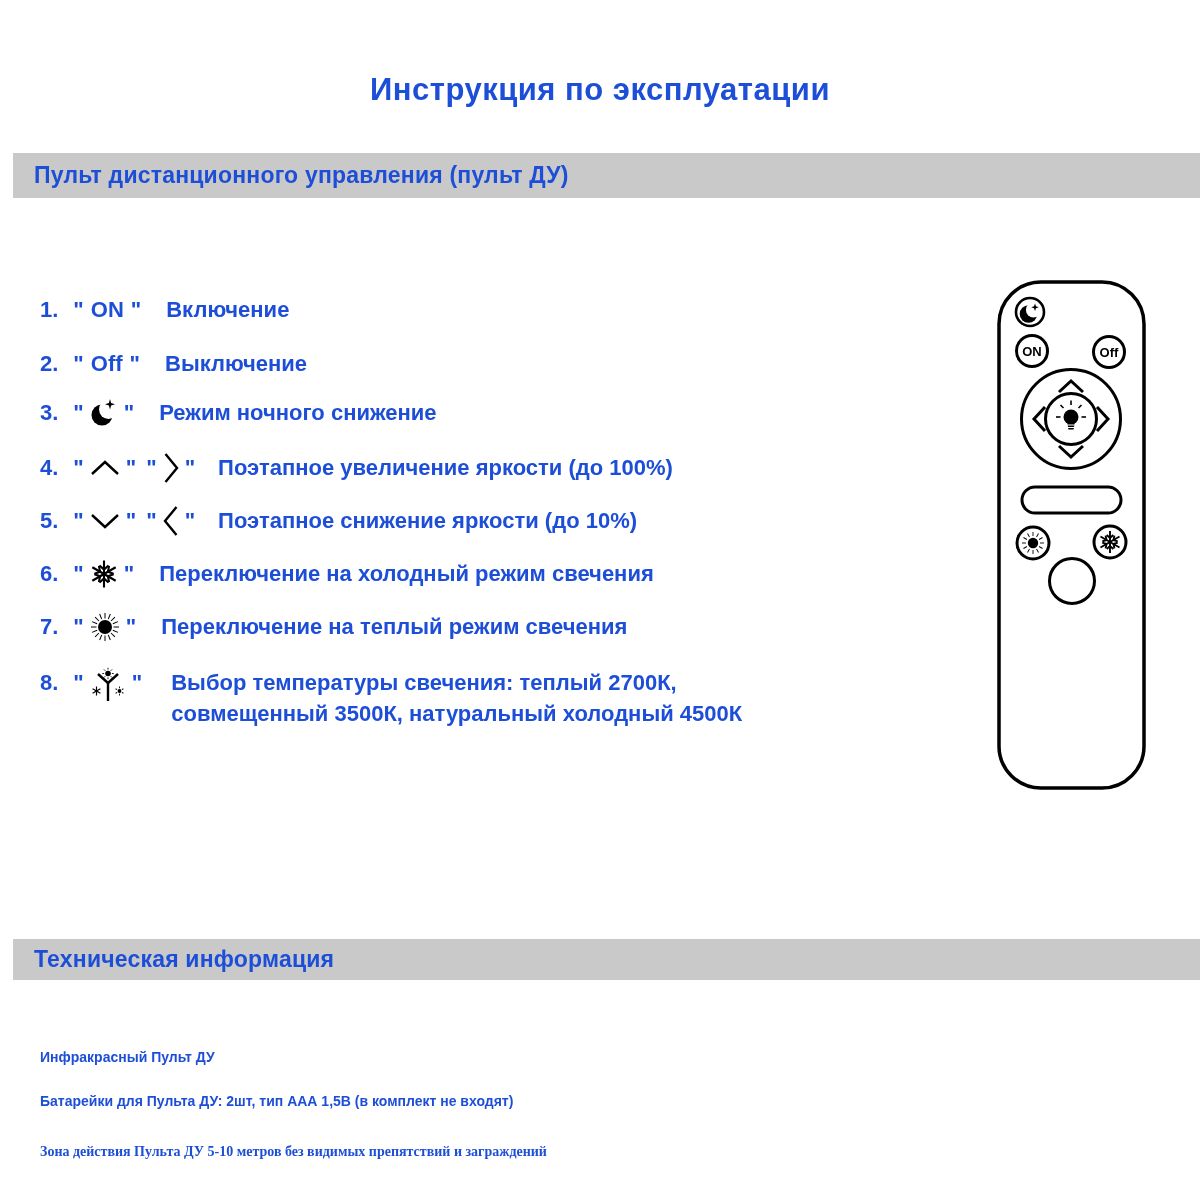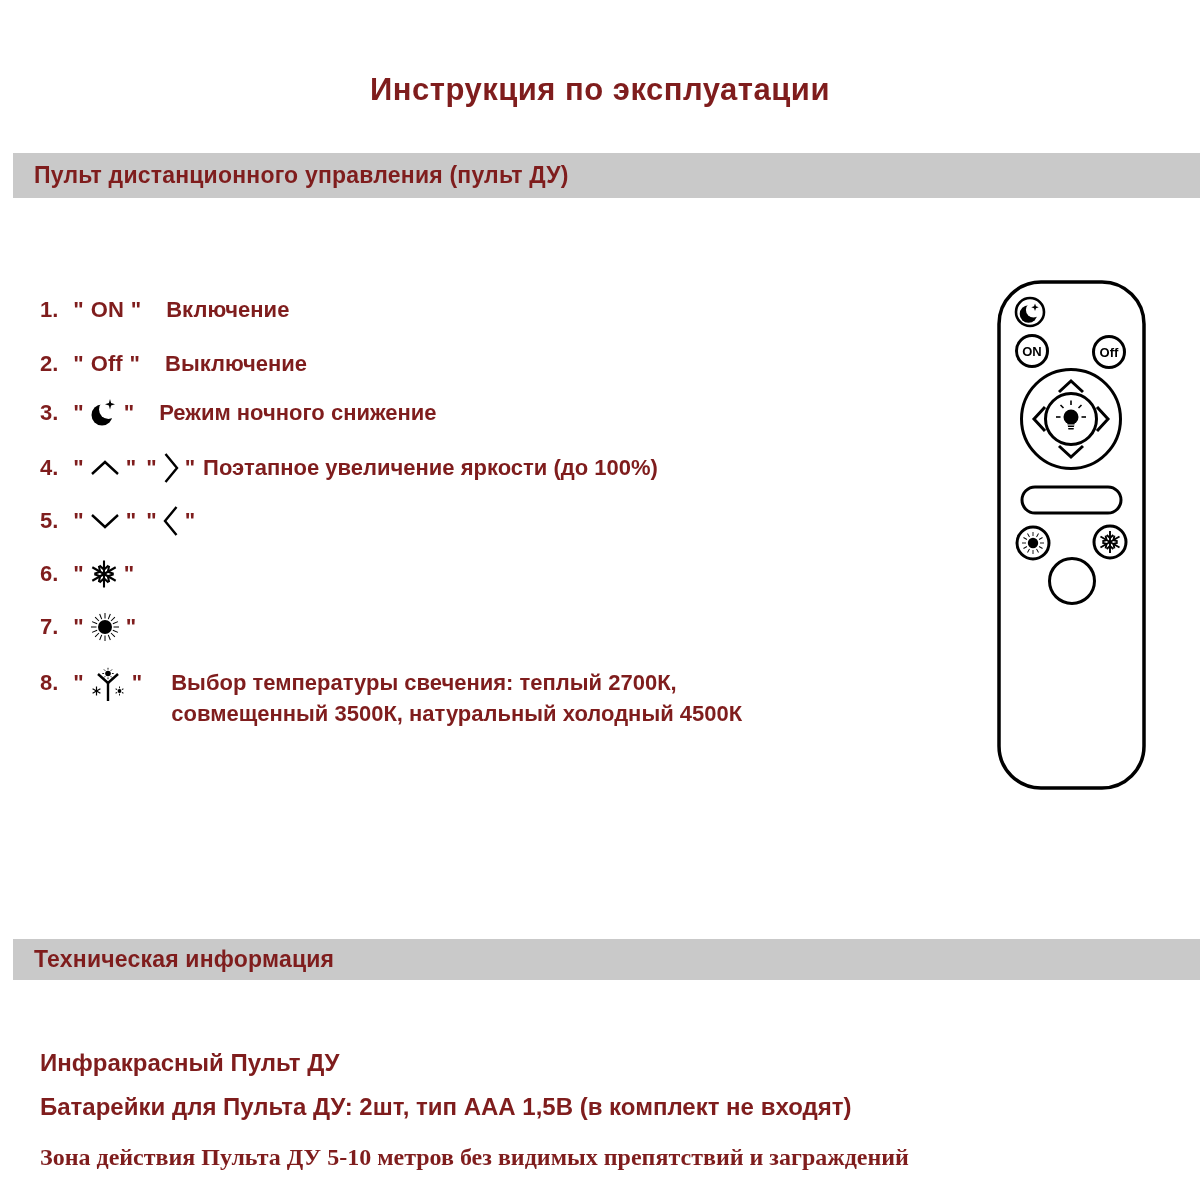--- a/index.html
+++ b/index.html
@@ -4,7 +4,7 @@
 <style>
   html,body{margin:0;padding:0;background:#fff;}
   #page{position:relative;width:1200px;height:1200px;background:#fff;overflow:hidden;
-        font-family:"Liberation Sans",sans-serif;color:#7f1d1d;}
+        font-family:"Liberation Sans",sans-serif;color:#1d4ed8;}
   #doc-title{position:absolute;top:72px;left:0;width:1200px;text-align:center;
              font-size:31px;font-weight:700;letter-spacing:.5px;}
   .section-bar{position:absolute;left:13px;width:1187px;background:#c9c9c9;

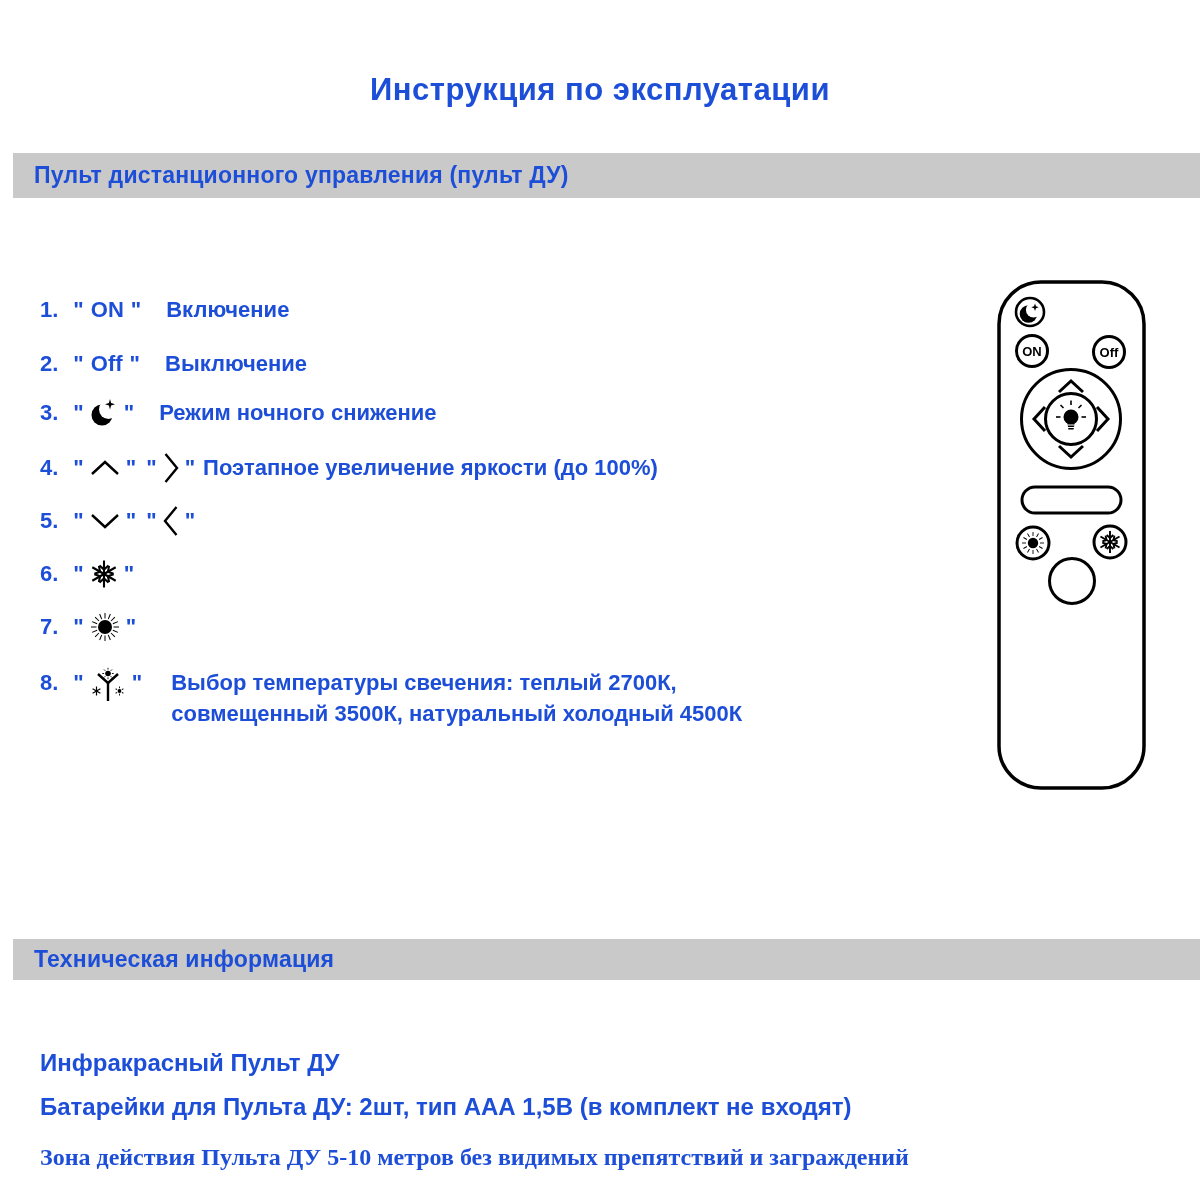--- a/index.html
+++ b/index.html
@@ -18,7 +18,7 @@
   .item .q{margin:0 5px;}
   .item .lbl{margin:0 2px;}
   .item .txt{margin-left:20px;}
-  .item .txt-wide{margin-left:3px;}
+  .item .txt-wide{margin-left:18px;}
   .item svg{display:block;}
   #item-8{align-items:flex-start;}
   #item-8 .q{line-height:31px;}

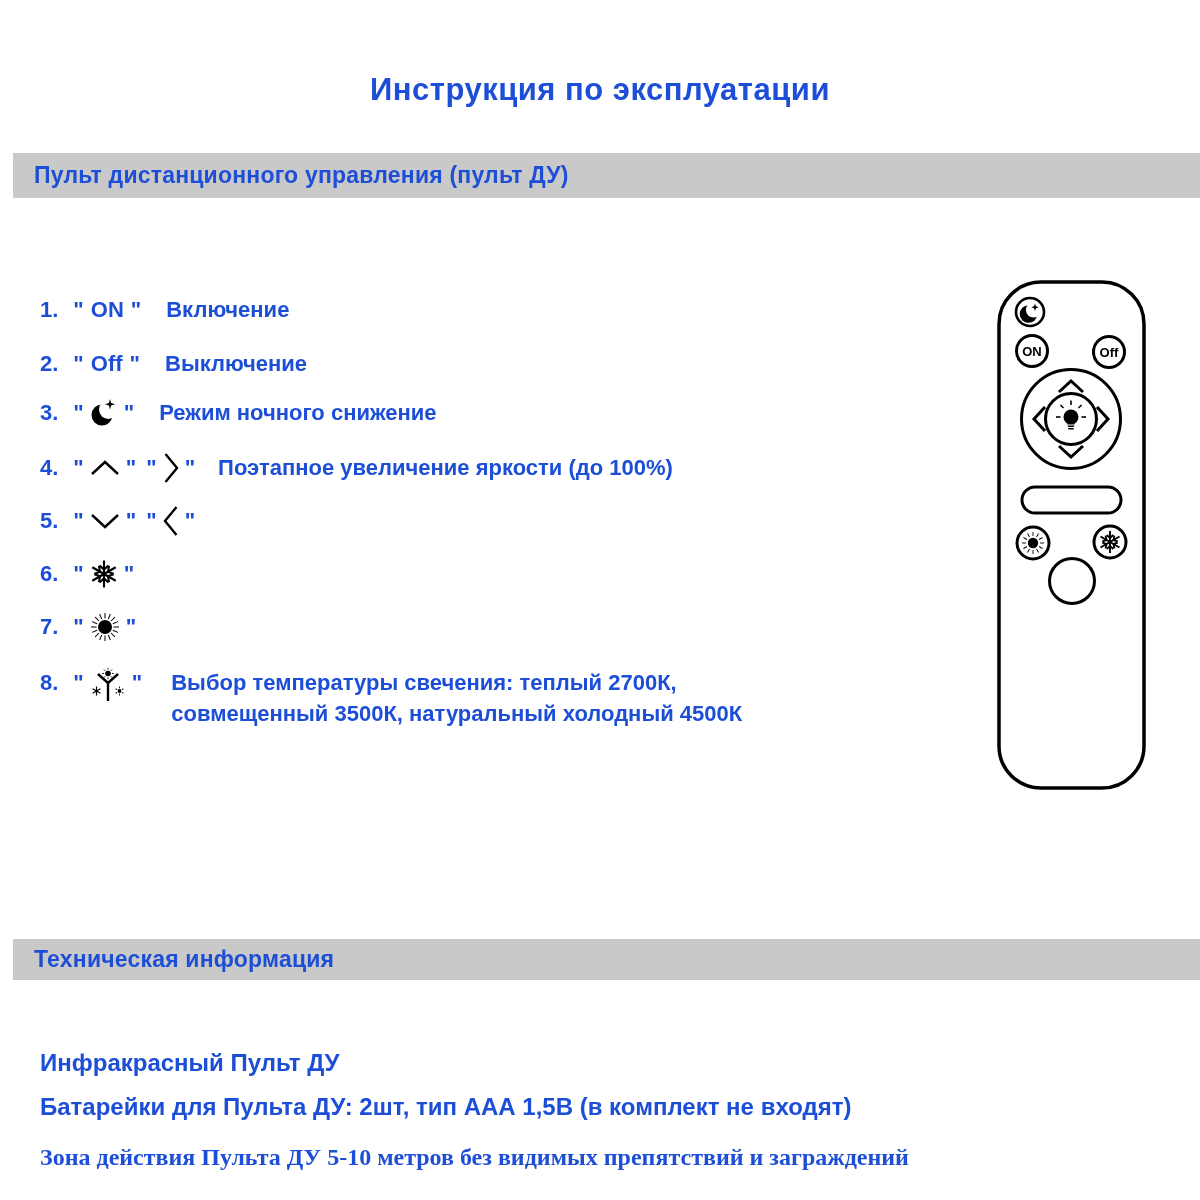--- a/index.html
+++ b/index.html
@@ -98,6 +98,7 @@
       <path d="M14.5 3 L3 17 L14.5 31" fill="none" stroke="#000" stroke-width="2.4"></path>
     </svg>
     <span class="q">"</span>
+    <span class="txt-wide">Поэтапное снижение яркости (до 10%)</span>
   </div>
 
   <div class="item" id="item-6">

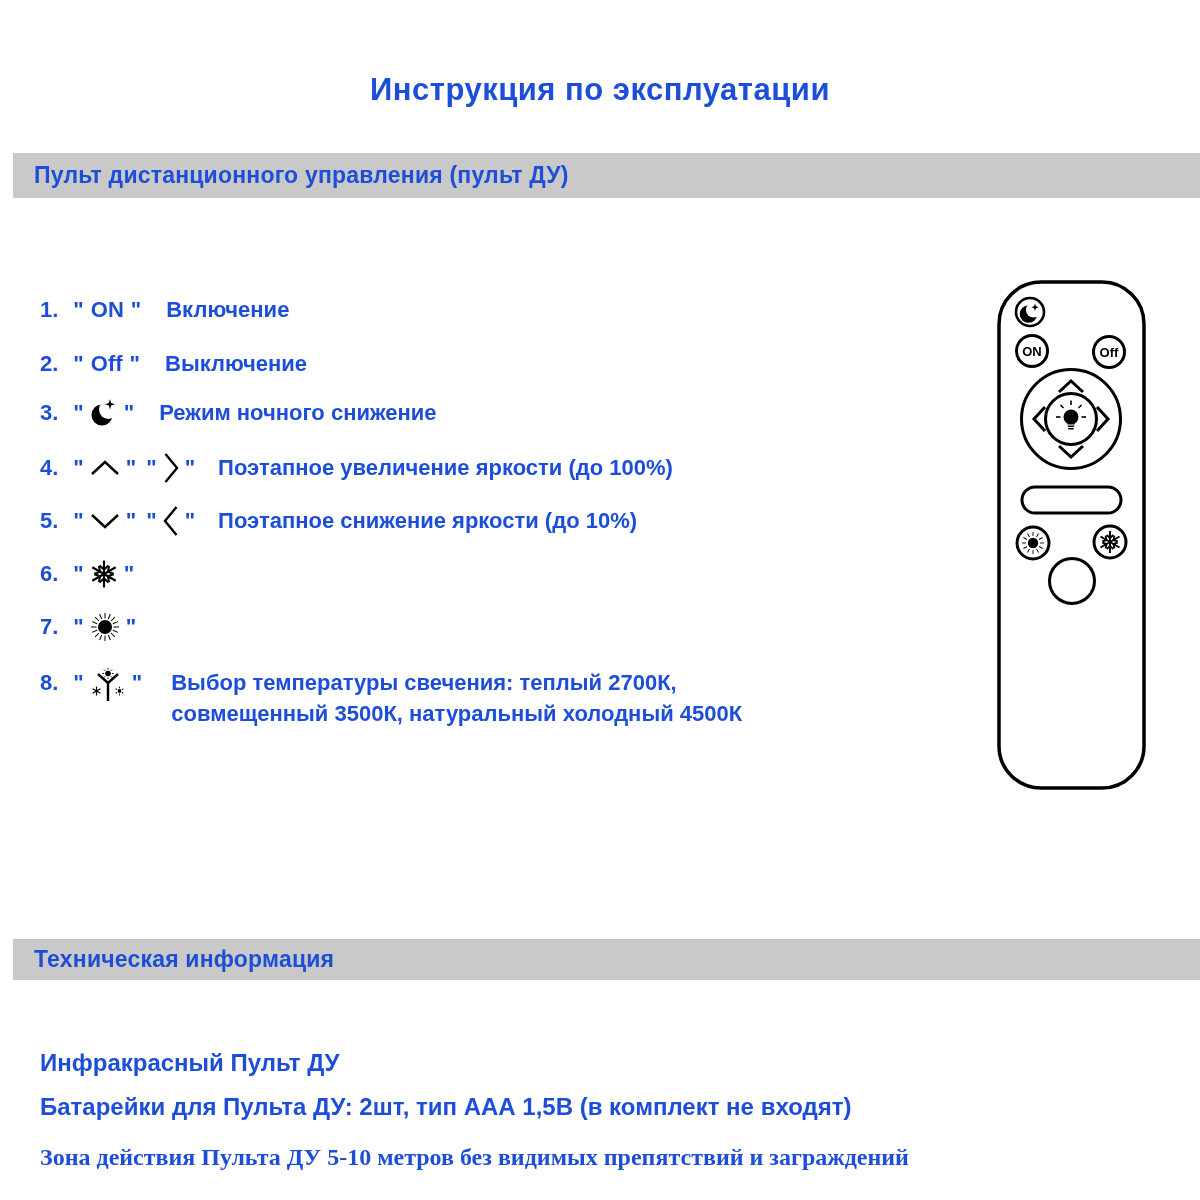--- a/index.html
+++ b/index.html
@@ -124,6 +124,7 @@
       </g>
     </svg>
     <span class="q">"</span>
+    <span class="txt">Переключение на холодный режим свечения</span>
   </div>
 
   <div class="item" id="item-7">

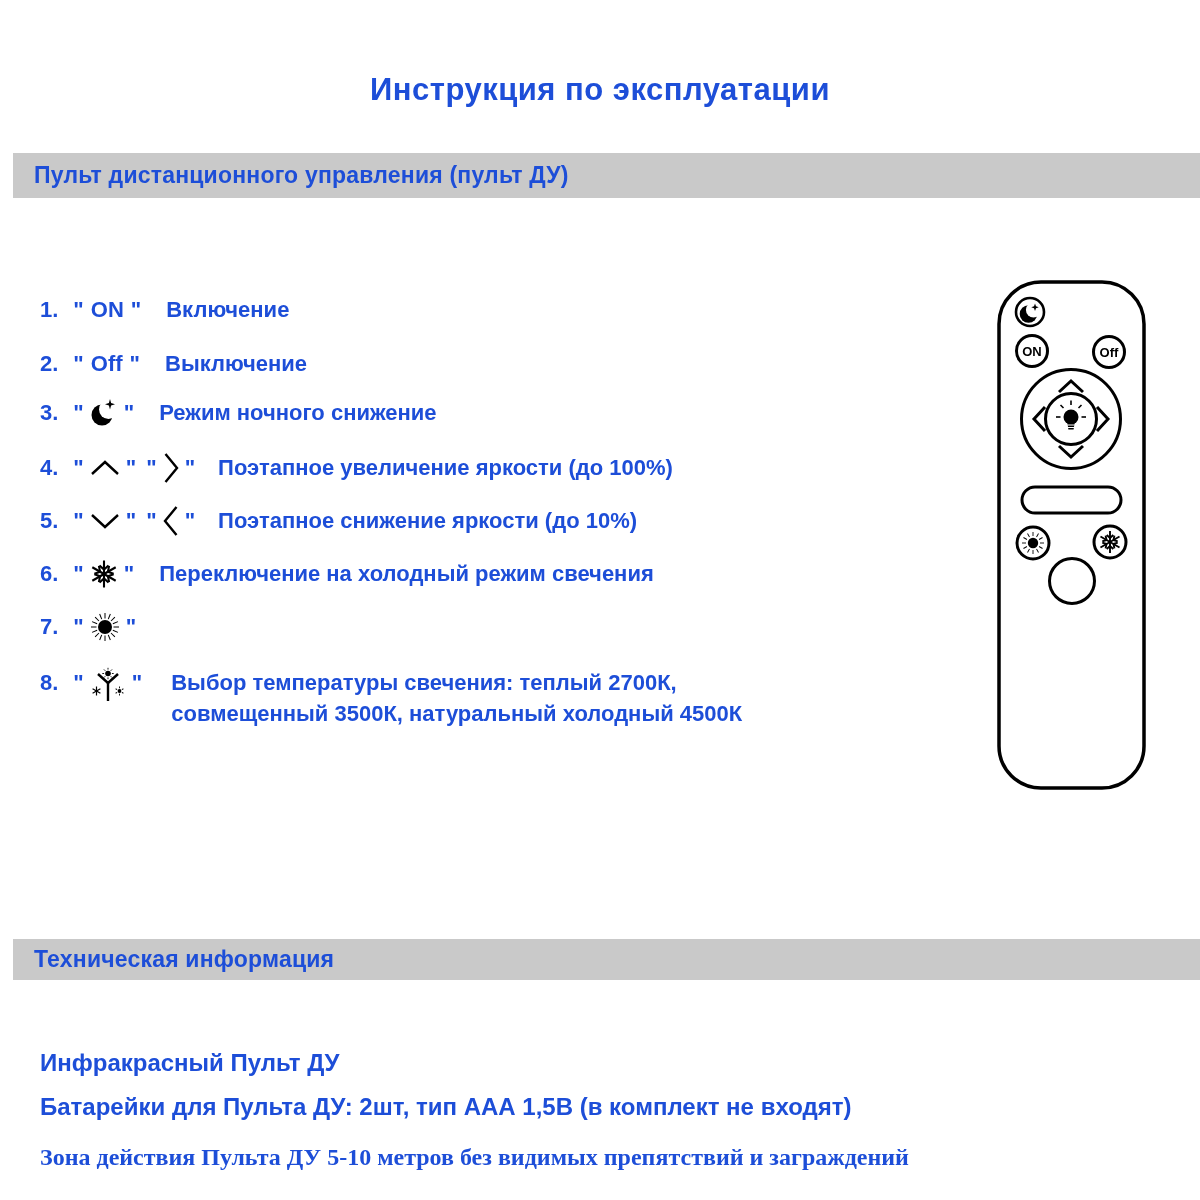--- a/index.html
+++ b/index.html
@@ -152,6 +152,7 @@
       </g>
     </svg>
     <span class="q">"</span>
+    <span class="txt">Переключение на теплый режим свечения</span>
   </div>
 
   <div class="item" id="item-8">

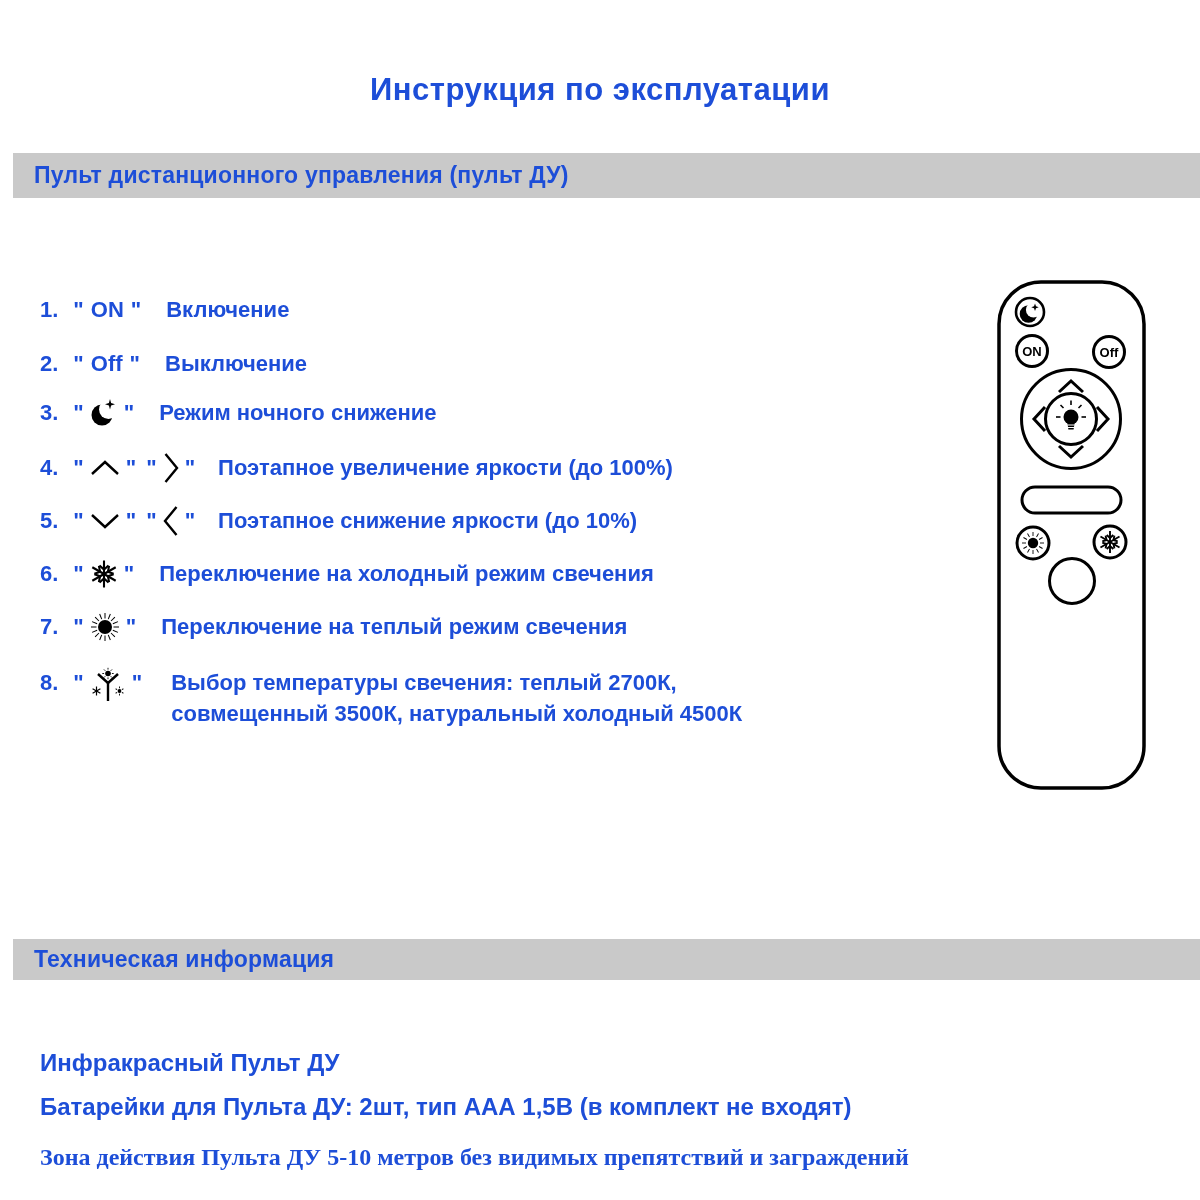--- a/index.html
+++ b/index.html
@@ -24,7 +24,7 @@
   #item-8 .q{line-height:31px;}
   #item-8 .num{line-height:31px;}
   #item-8 .multiline{margin-left:24px;line-height:31px;}
-  .tech-line{position:absolute;left:40px;font-size:24px;font-weight:700;white-space:nowrap;}
+  .tech-line{position:absolute;left:40px;font-size:14px;font-weight:700;white-space:nowrap;}
   #tech-line-0{top:1049px;}
   #tech-line-1{top:1093px;}
   #tech-line-2{top:1144px;font-family:Liberation Serif, serif;}

